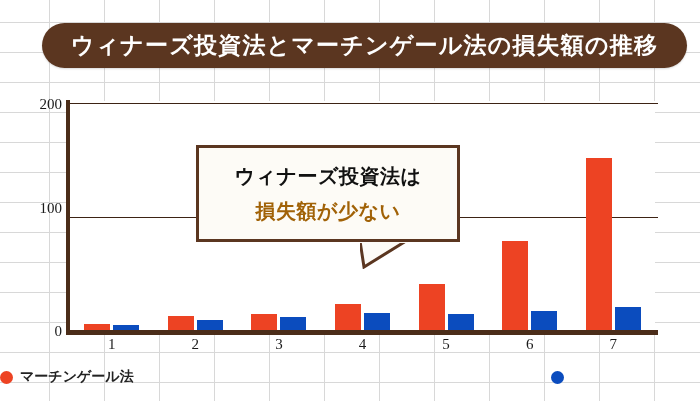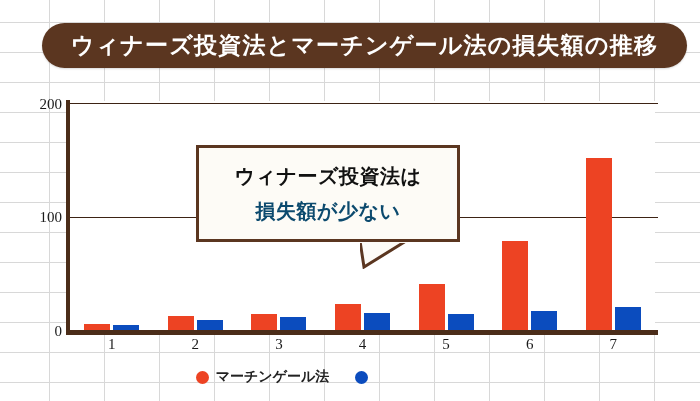--- a/index.html
+++ b/index.html
@@ -91,7 +91,7 @@
 
 <div id="ylabels">
   <span class="ytick" style="top:104px;">200</span>
-  <span class="ytick" style="top:217px;margin-left:40px;">100</span>
+  <span class="ytick" style="top:208px;margin-left:40px;">100</span>
   <span class="ytick" style="top:331px;">0</span>
 </div>
 

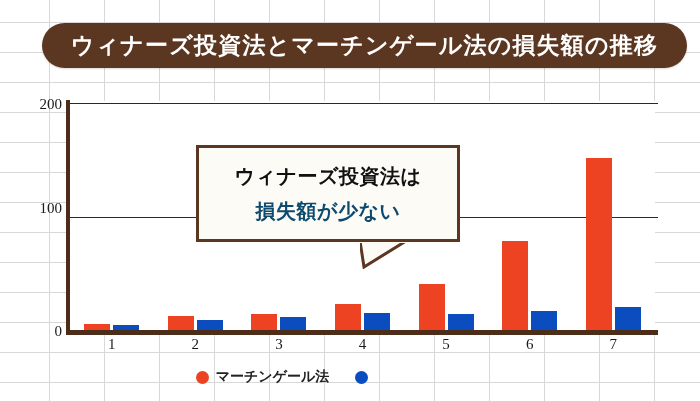--- a/index.html
+++ b/index.html
@@ -63,7 +63,7 @@
     display:flex;flex-direction:column;align-items:center;justify-content:center;gap:8px;
   }
   #callout-line1{font-size:20px;font-weight:bold;color:#111111;letter-spacing:.5px;}
-  #callout-line2{font-size:20px;font-weight:bold;color:#0c4a6e;letter-spacing:.5px;}
+  #callout-line2{font-size:20px;font-weight:bold;color:#a16207;letter-spacing:.5px;}
   #callout-tail{
     position:absolute;left:360px;top:241px;width:56px;height:28px;
   }

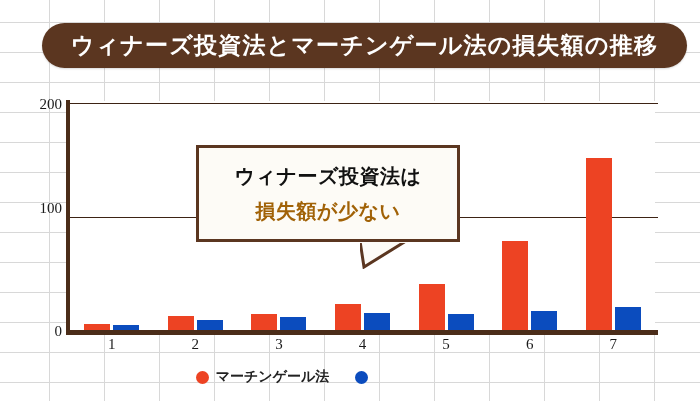--- a/index.html
+++ b/index.html
@@ -70,7 +70,7 @@
   
   #legend{
     position:absolute;left:0;top:364px;width:564px;height:26px;
-    display:flex;align-items:center;justify-content:center;gap:26px;
+    display:flex;align-items:center;justify-content:space-between;gap:26px;
   }
   .legend-item{display:flex;align-items:center;gap:7px;}
   .legend-dot{width:13px;height:13px;border-radius:50%;display:inline-block;}

